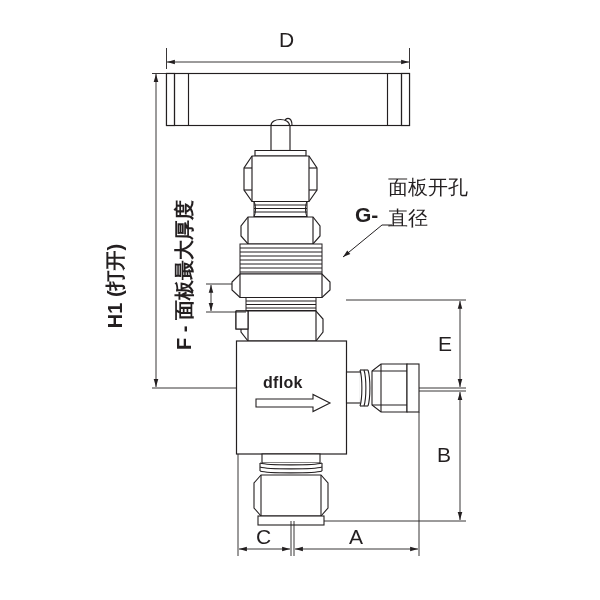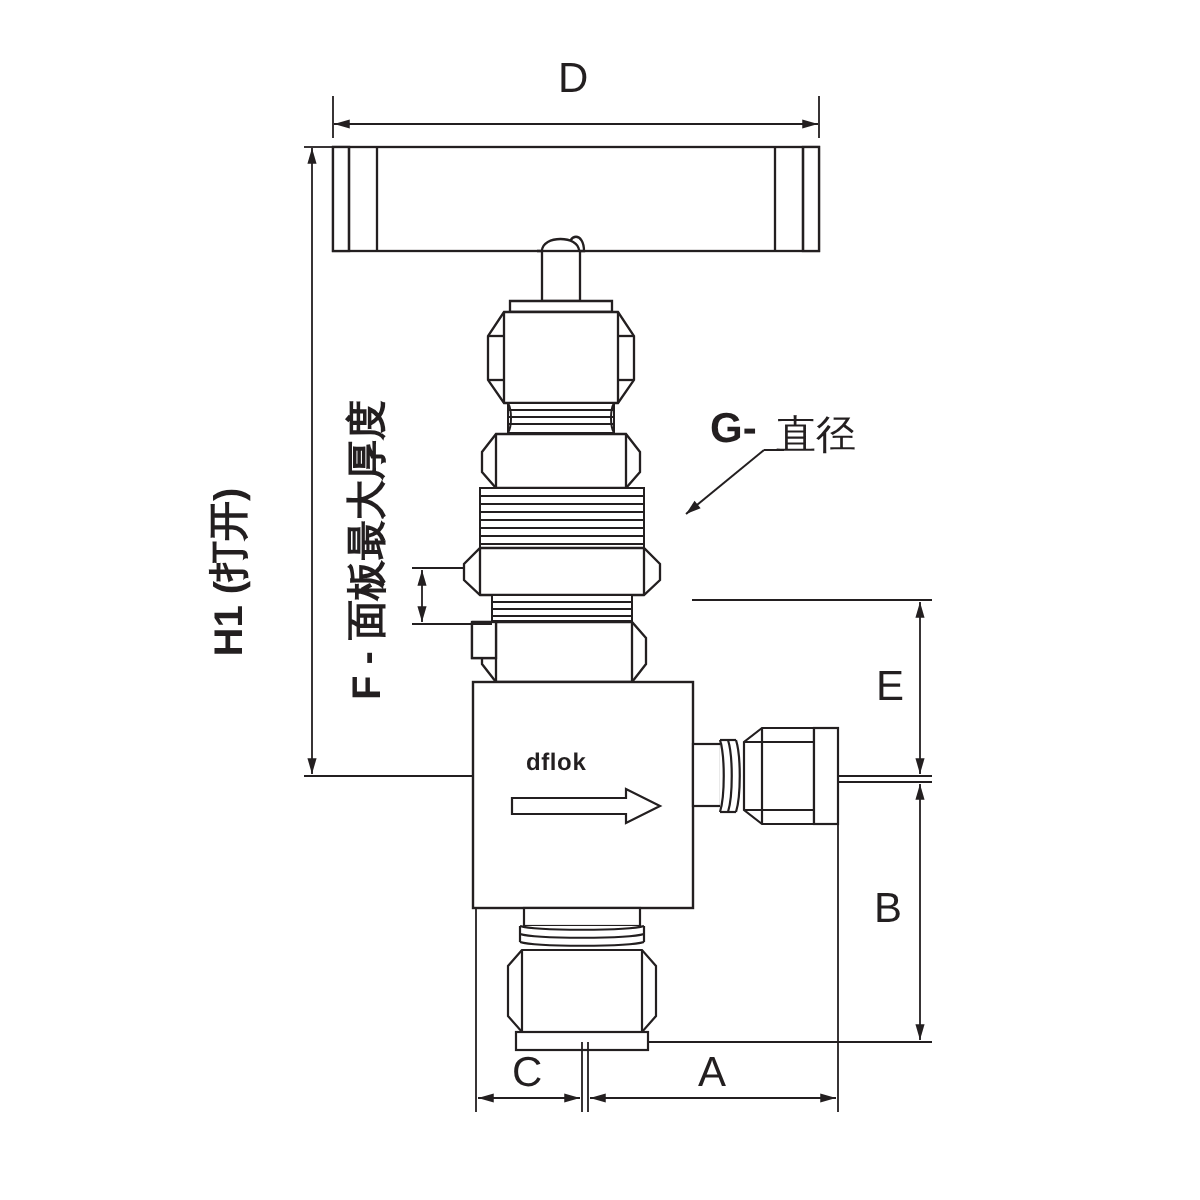--- a/index.html
+++ b/index.html
@@ -262,6 +262,7 @@
 
   <div class="dim-label g-label" style="left:355px; top:204px;">G-</div>
 
+  <div class="dim-label cn-label" style="left:388px; top:177px;">面板开孔</div>
 
   <div class="dim-label cn-label" style="left:388px; top:208px;">直径</div>
 

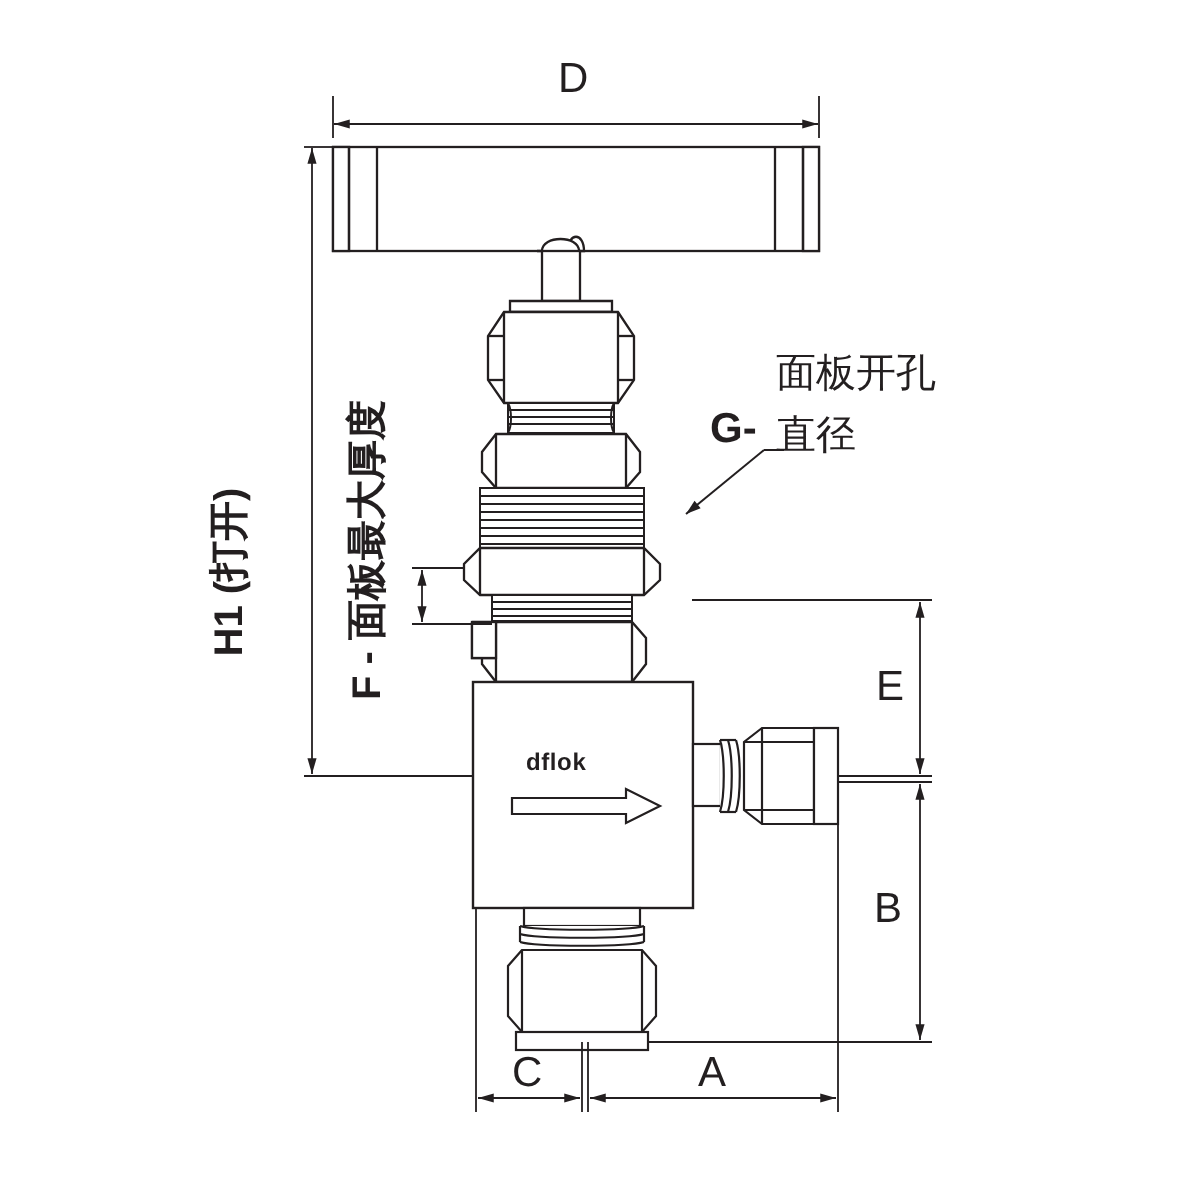--- a/index.html
+++ b/index.html
@@ -49,7 +49,7 @@
     font-weight: 700;
   }
   .brand-label {
-    font-size: 12px;
+    font-size: 16px;
     font-weight: 700;
     letter-spacing: 0.3px;
   }

